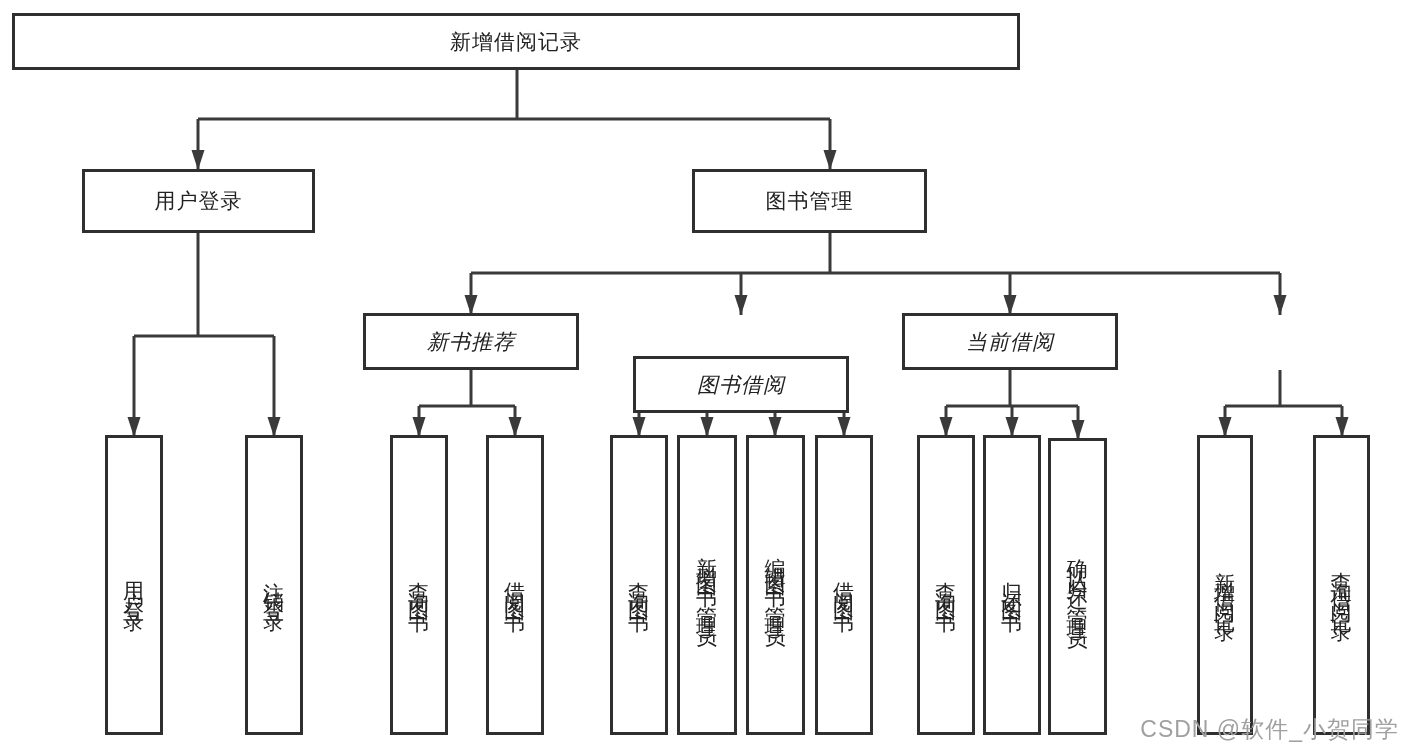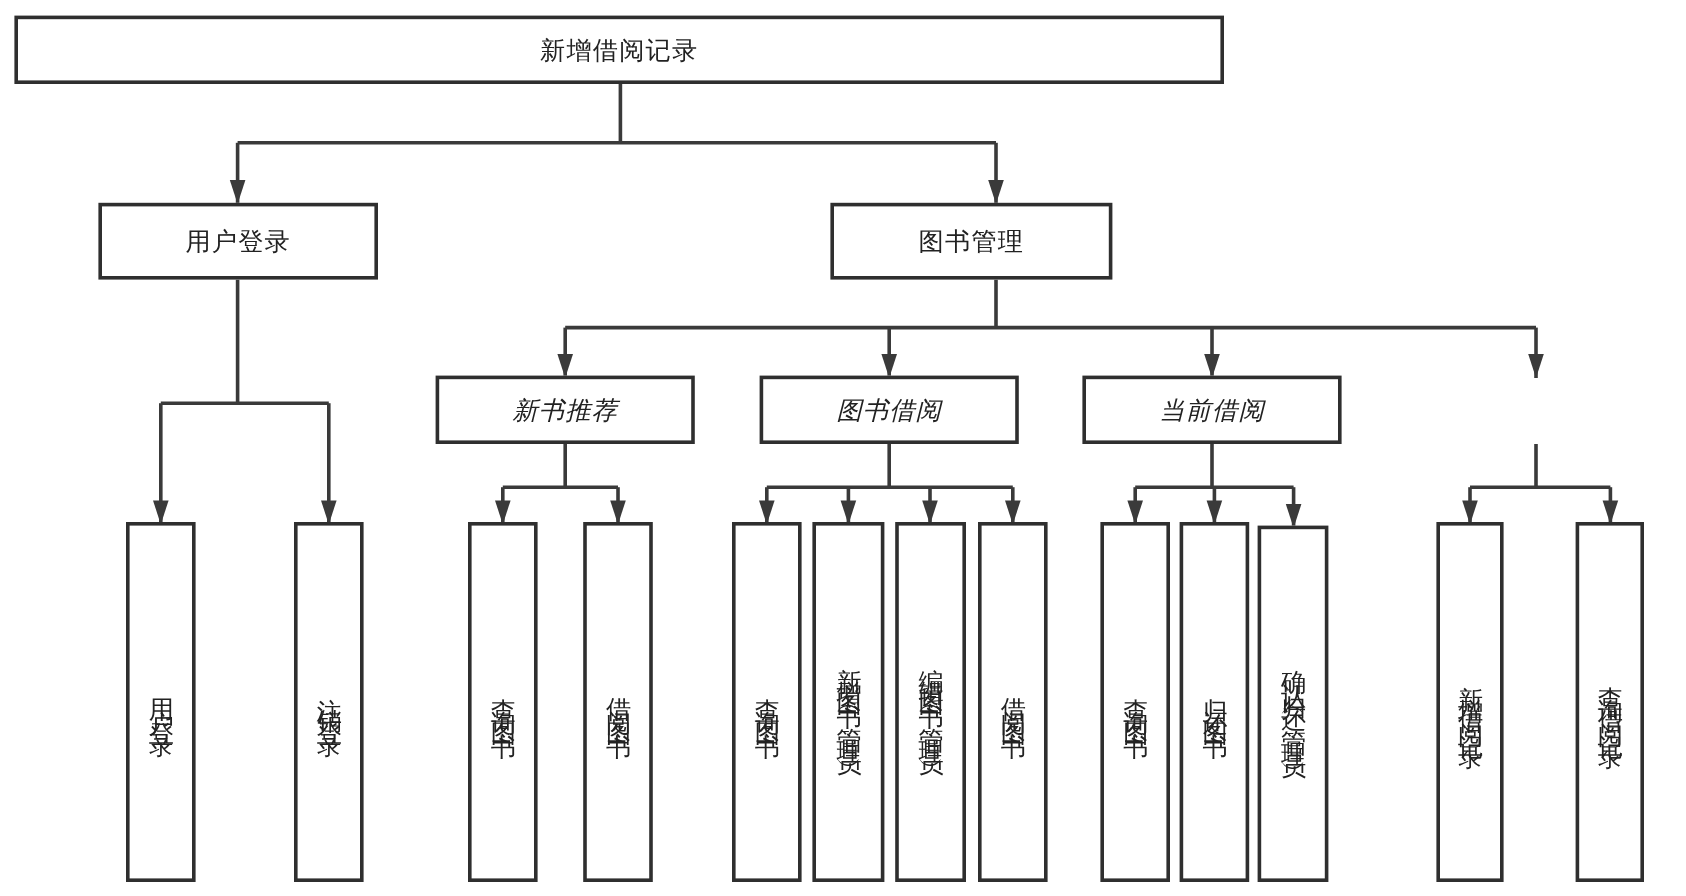--- a/index.html
+++ b/index.html
@@ -104,7 +104,7 @@
   <div class="node hbox lvl3" style="left:363px;width:216px;">
     <span>新书推荐</span>
   </div>
-  <div class="node hbox lvl3" style="left:633px;width:216px;">
+  <div class="node hbox lvl3" style="left:633px;width:216px;margin-top:43px;">
     <span>图书借阅</span>
   </div>
   <div class="node hbox lvl3" style="left:902px;width:216px;">

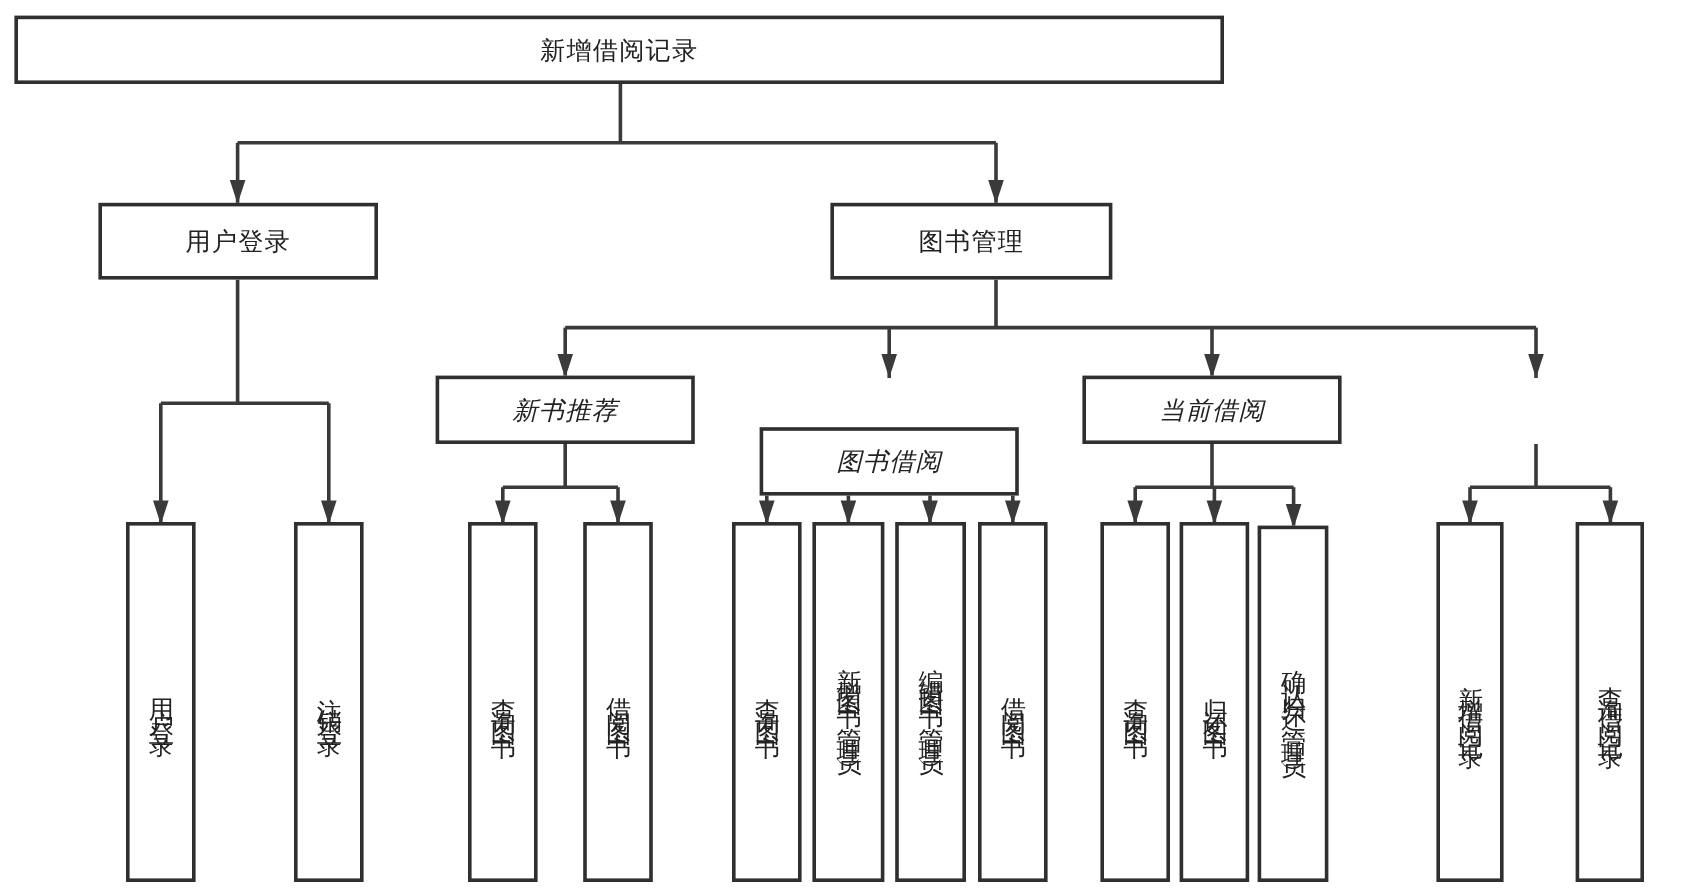--- a/index.html
+++ b/index.html
@@ -155,6 +155,7 @@
     <span class="vtext">查询借阅记录</span>
   </div>
 
+  <div class="watermark">CSDN @软件_小贺同学</div>
 
 </div>
 

